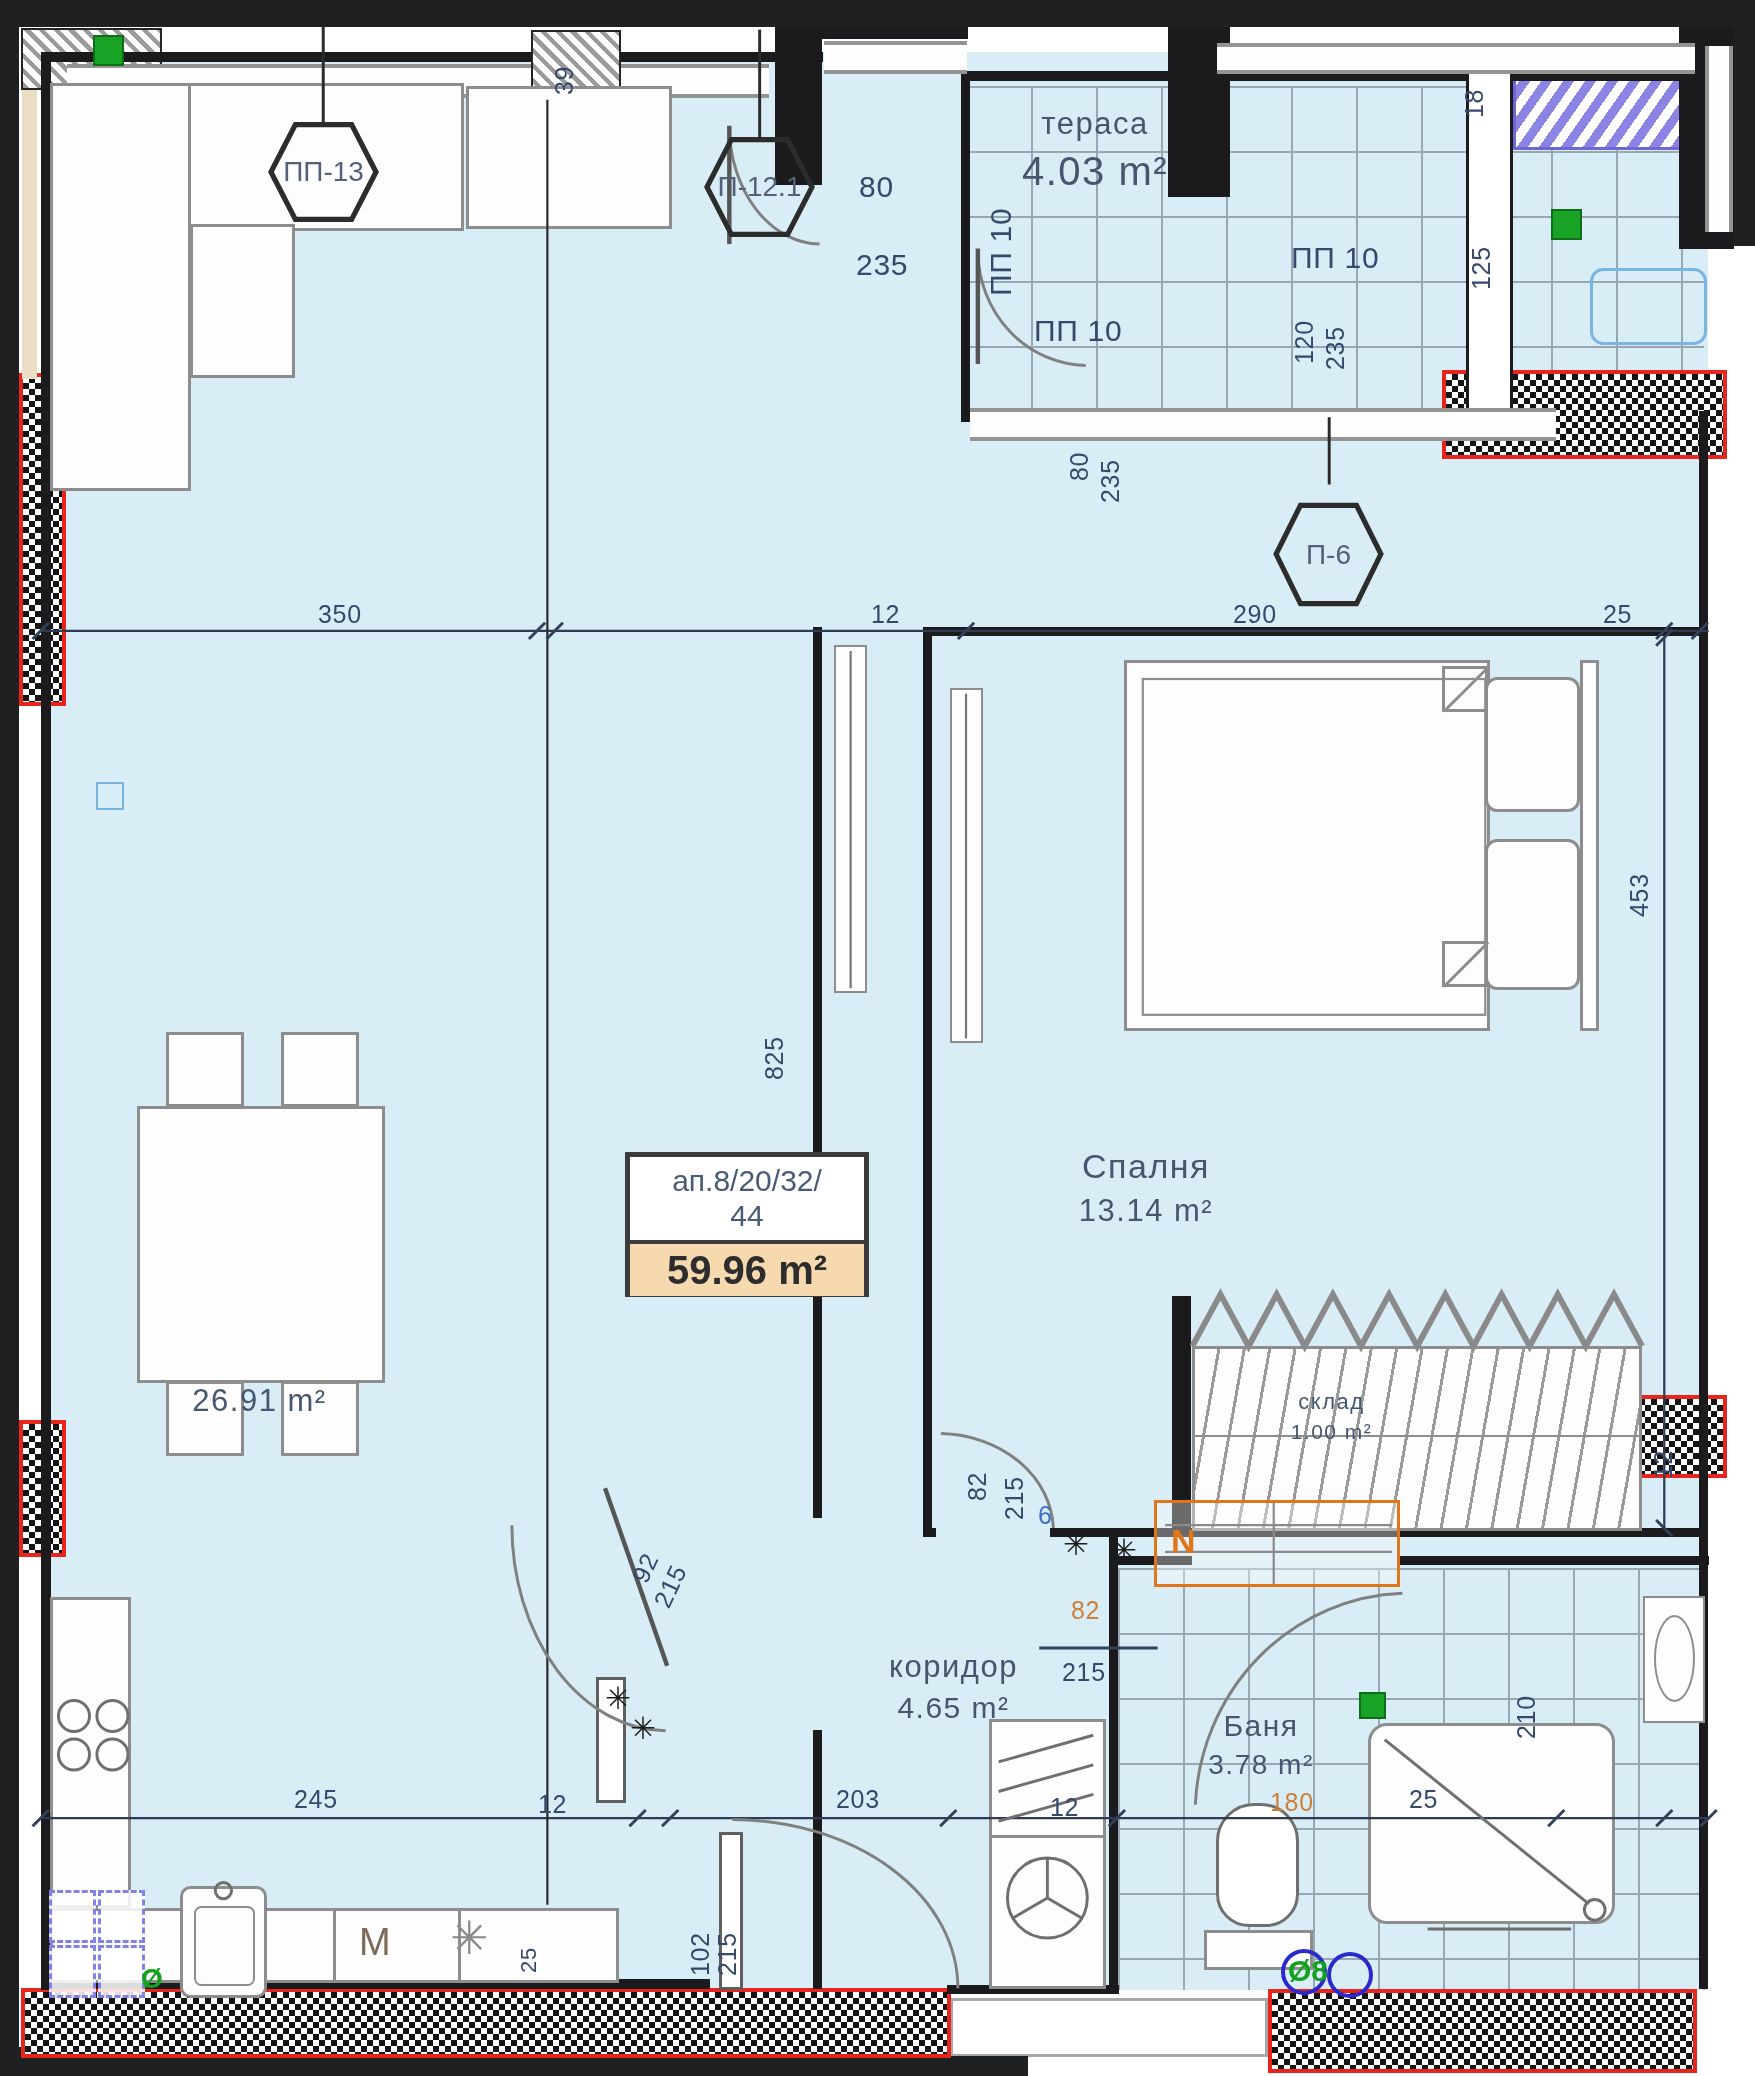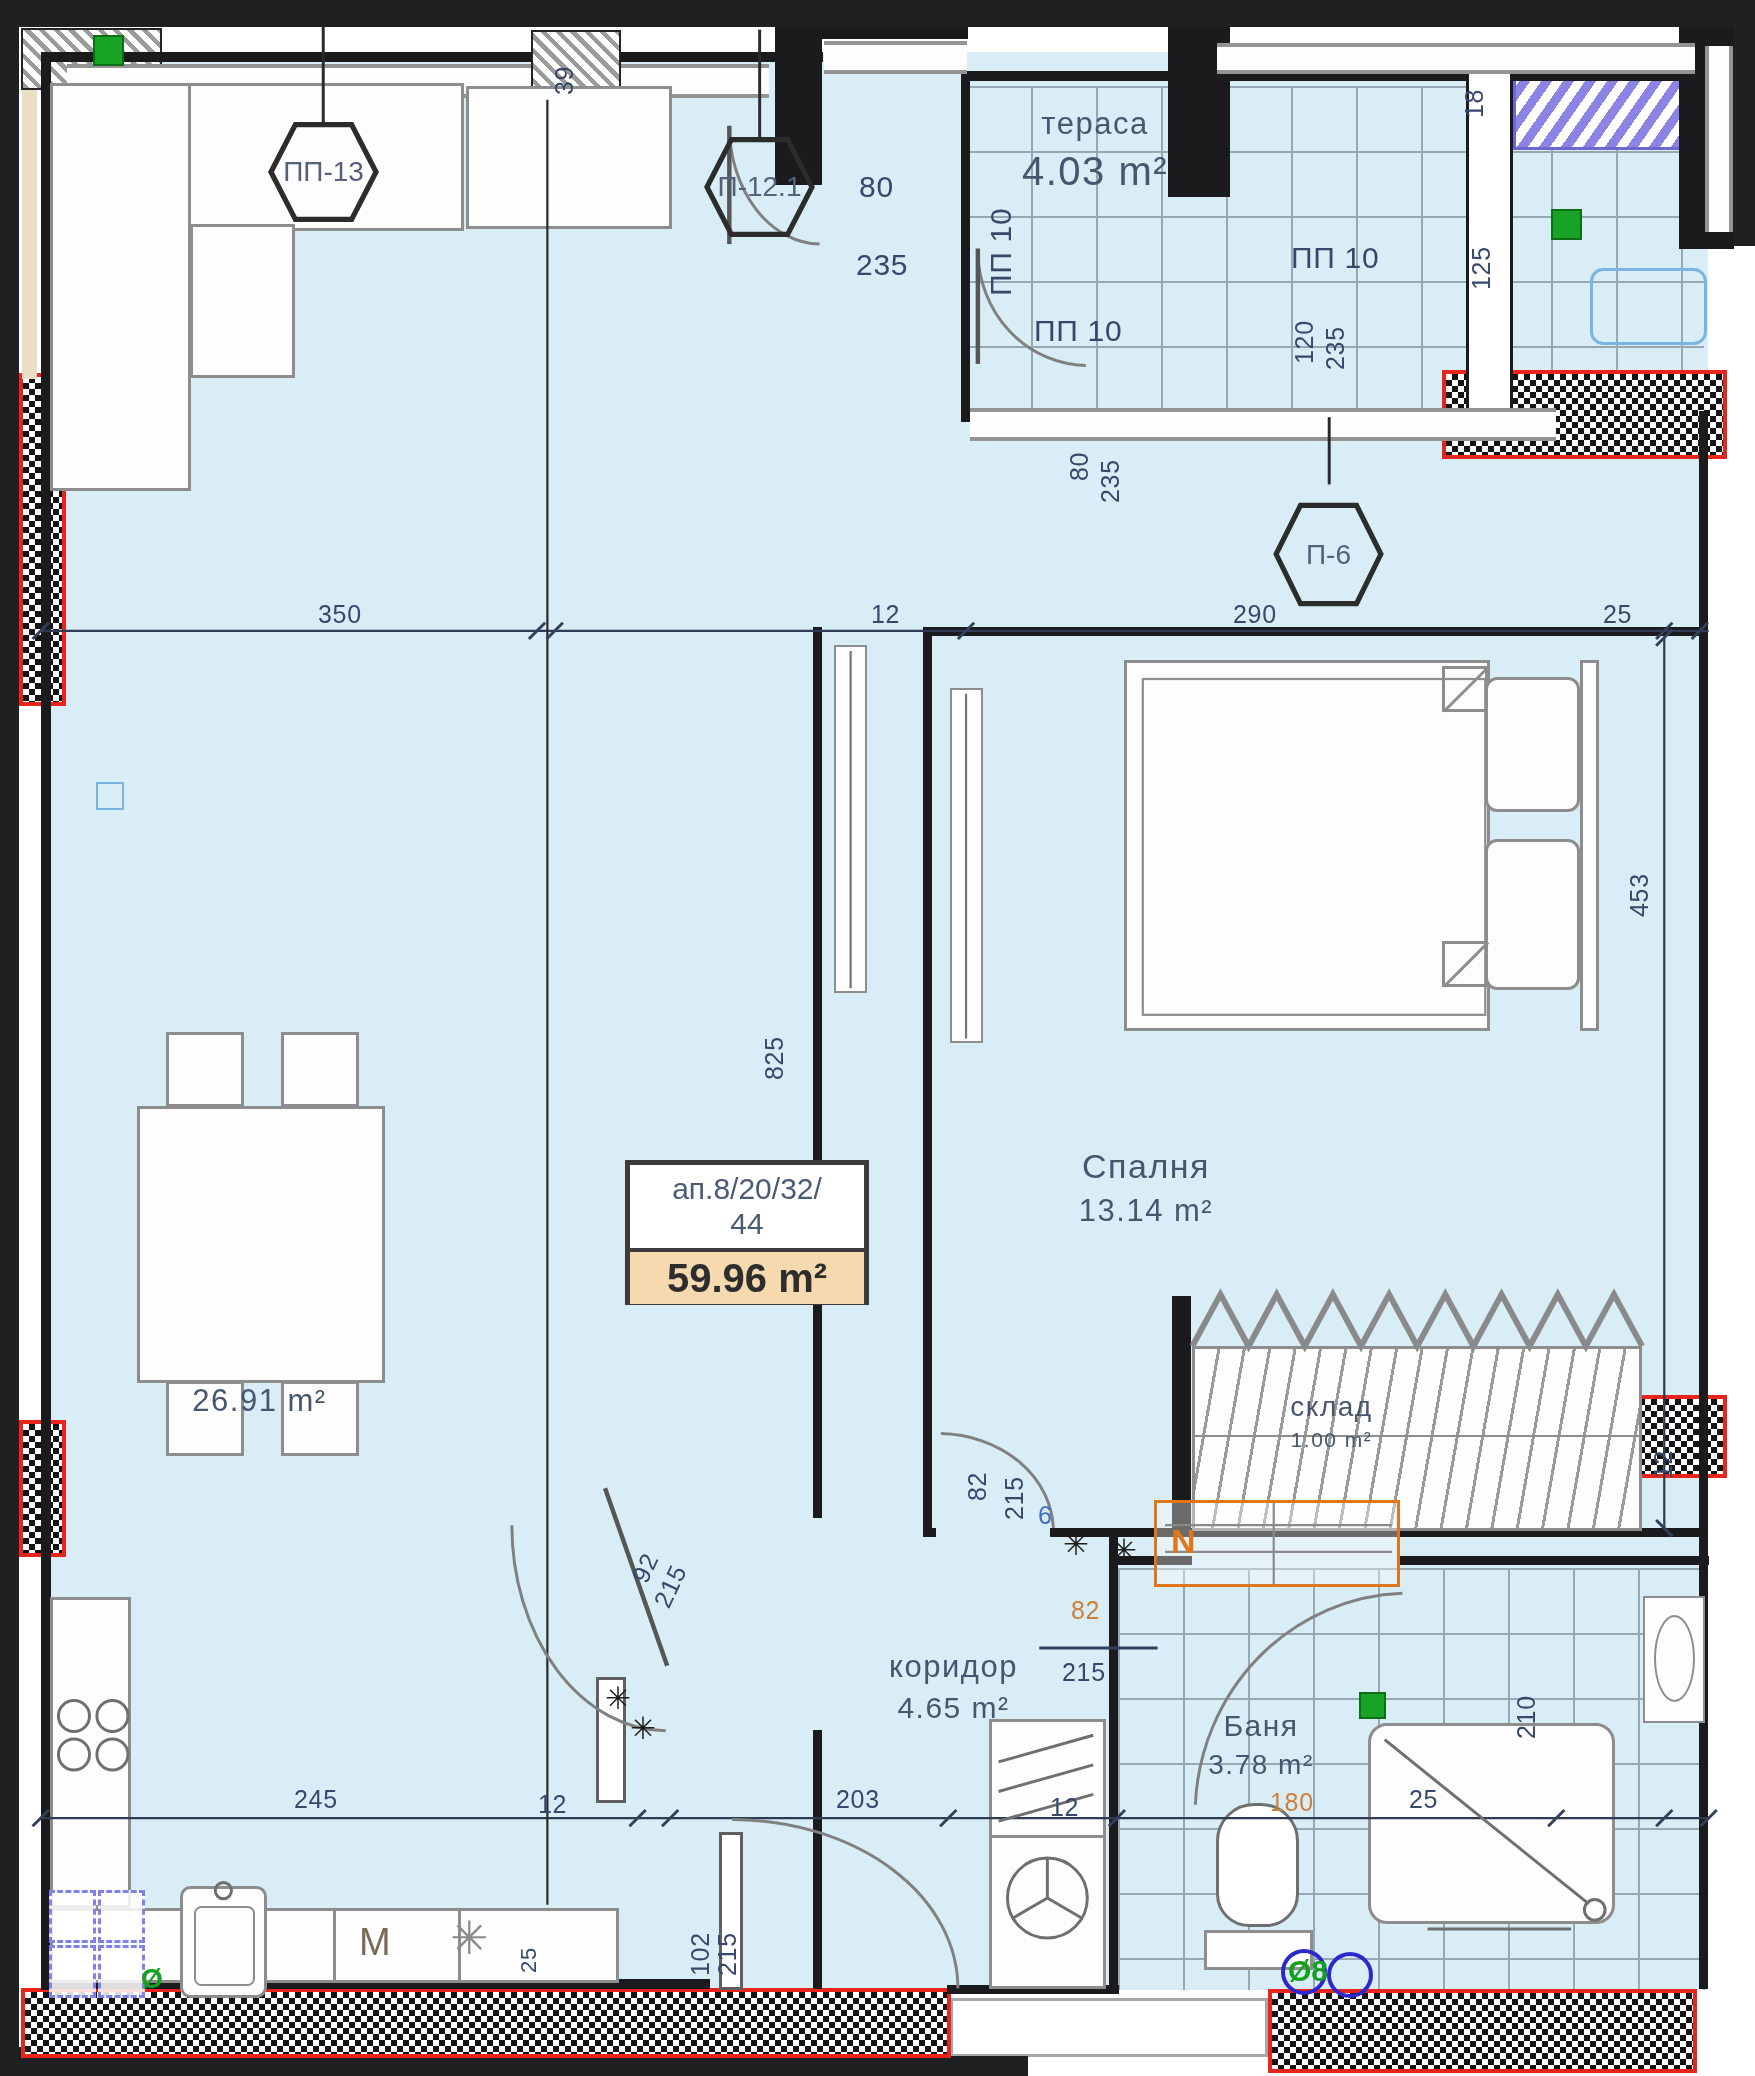--- a/index.html
+++ b/index.html
@@ -275,7 +275,7 @@
     <div class="ar" style="font-size:21px">1.00 m²</div>
   </div>
 
-  <div class="d" style="left:625px;top:1152px;width:244px;height:145px;border:5.2px solid #3c3c3c;background:#fff;margin-top:8px;">
+  <div class="d" style="left:625px;top:1152px;width:244px;height:145px;border:5.2px solid #3c3c3c;background:#fff;">
     <div style="height:83px;display:flex;flex-direction:column;align-items:center;justify-content:center;color:#4a5b76;font-size:30px;line-height:1.15;">
       <span>ап.8/20/32/</span>
       <span>44</span>

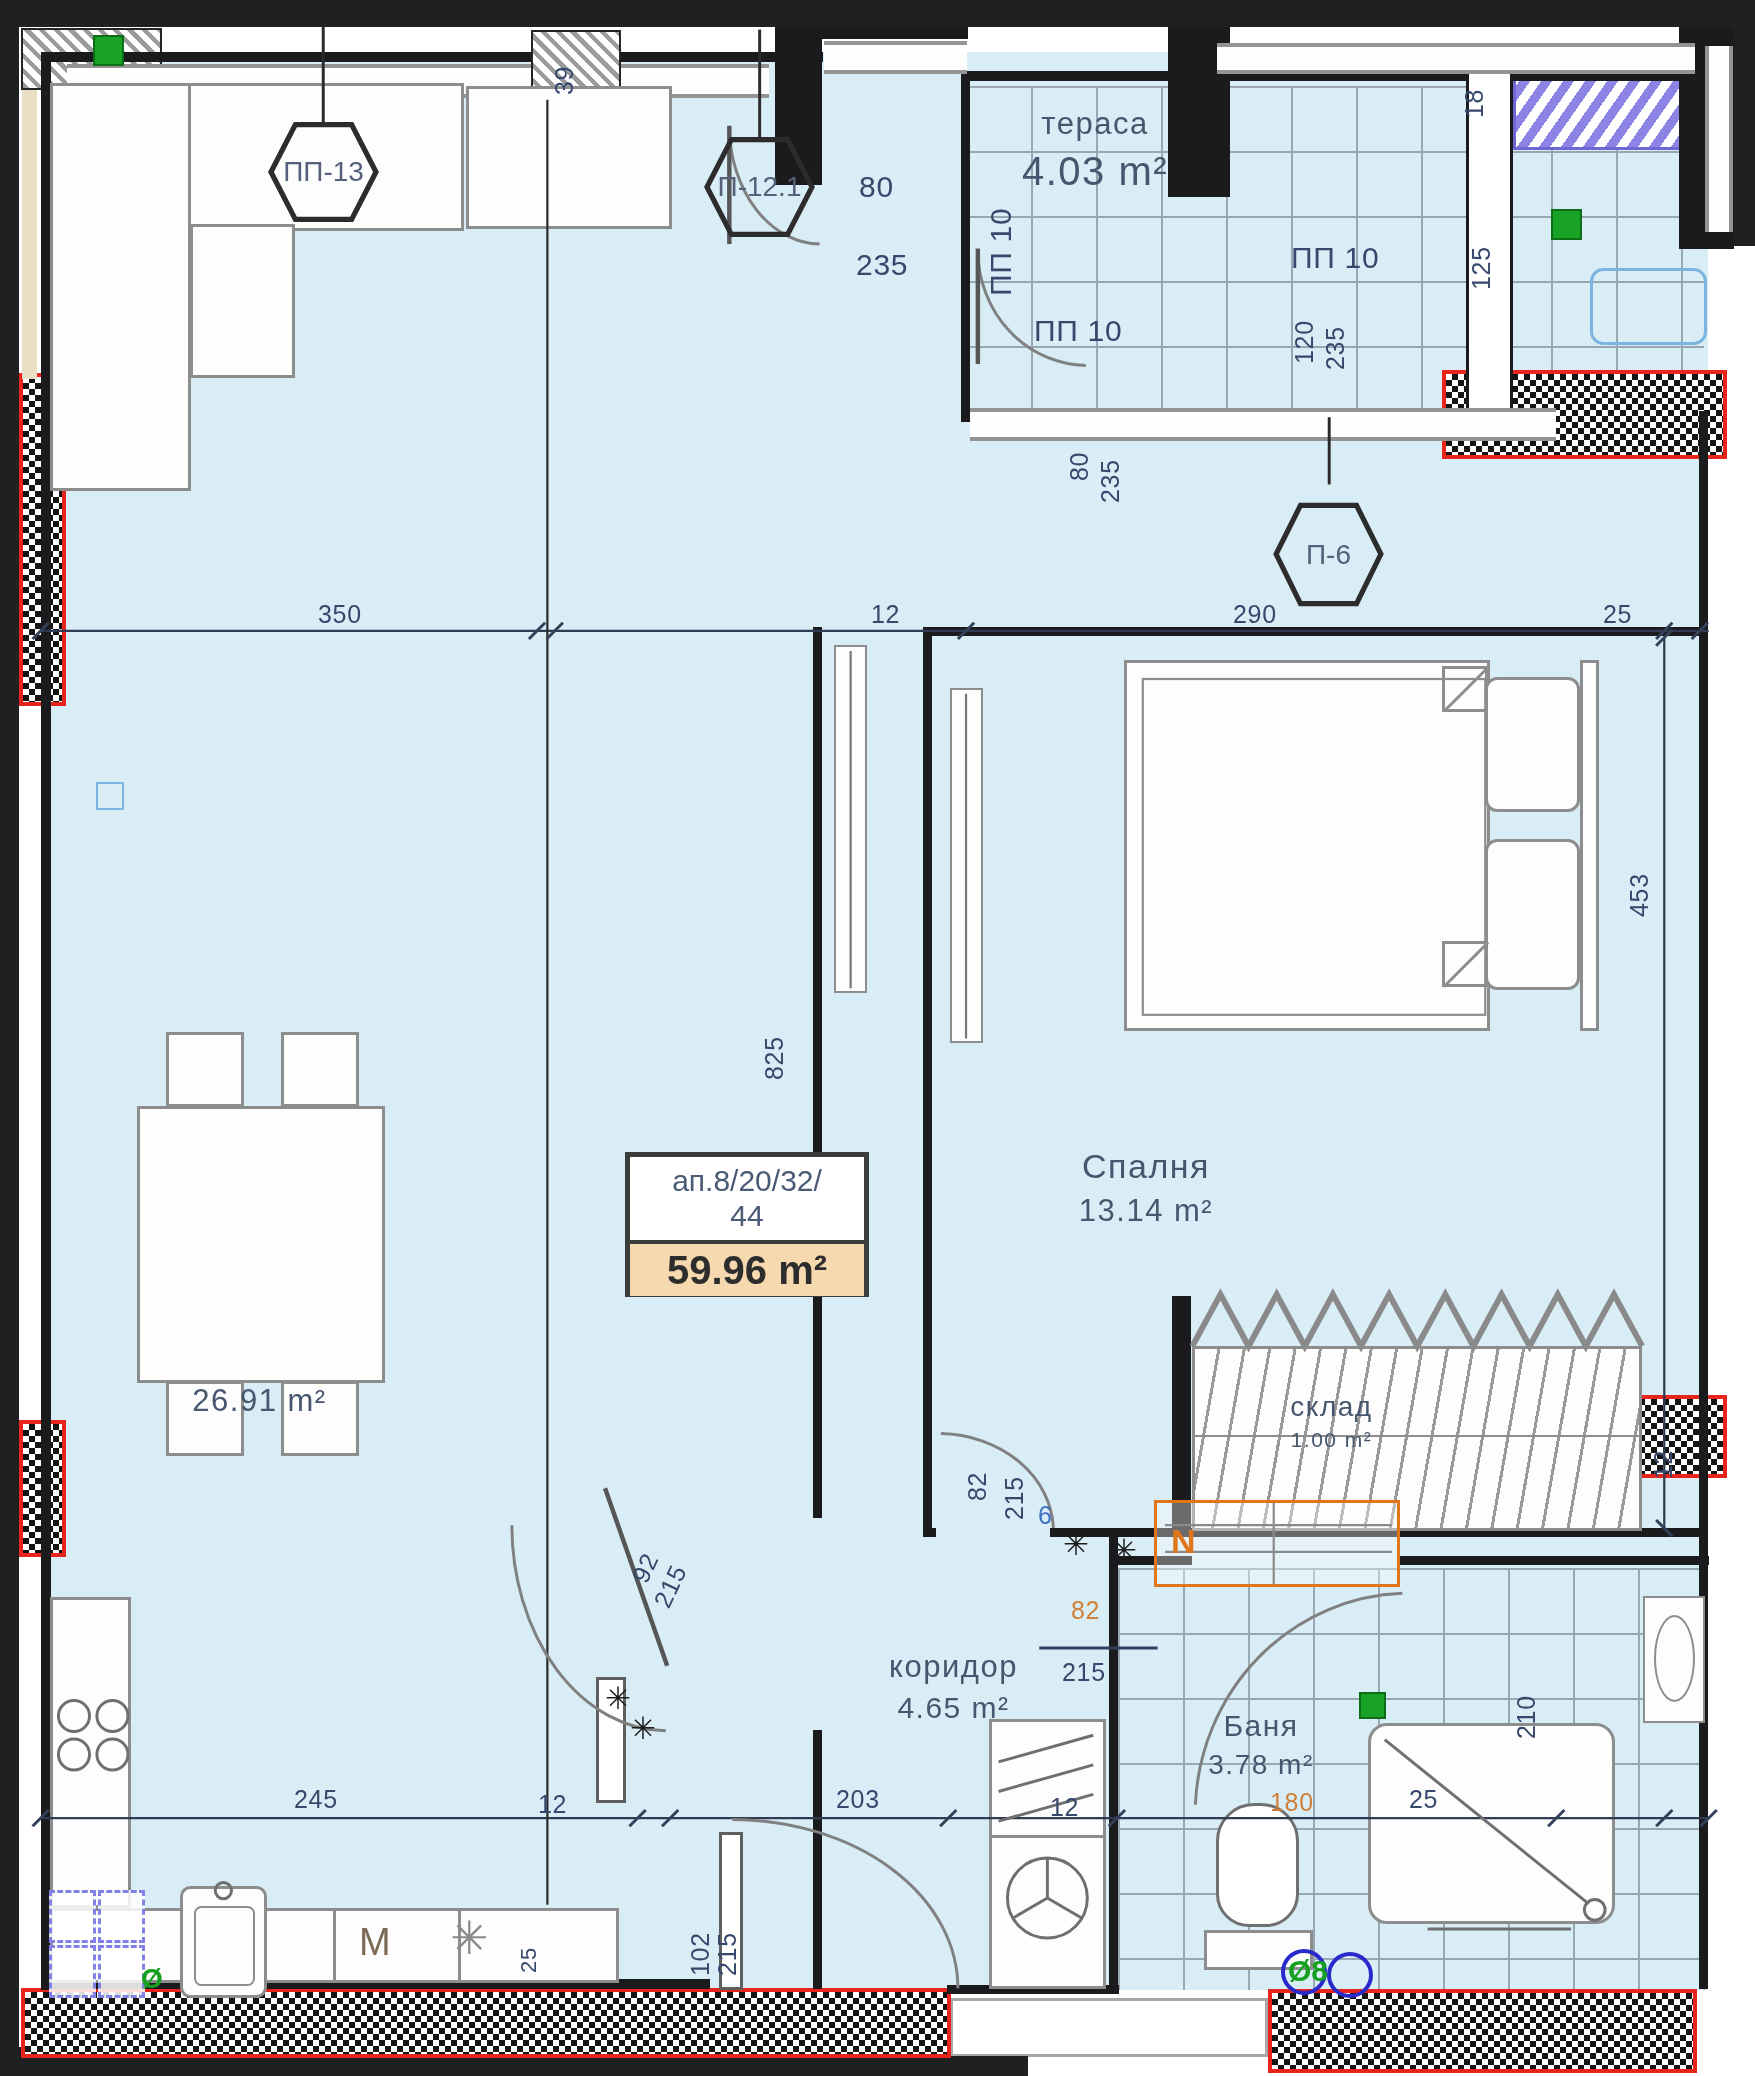--- a/index.html
+++ b/index.html
@@ -271,7 +271,7 @@
     <div class="ar" style="font-size:28px">3.78 m²</div>
   </div>
   <div class="room-label" style="left:1250px;top:1387px;width:163px;">
-    <div class="nm" style="font-size:28px">склад</div>
+    <div class="nm" style="font-size:22px">склад</div>
     <div class="ar" style="font-size:21px">1.00 m²</div>
   </div>
 

